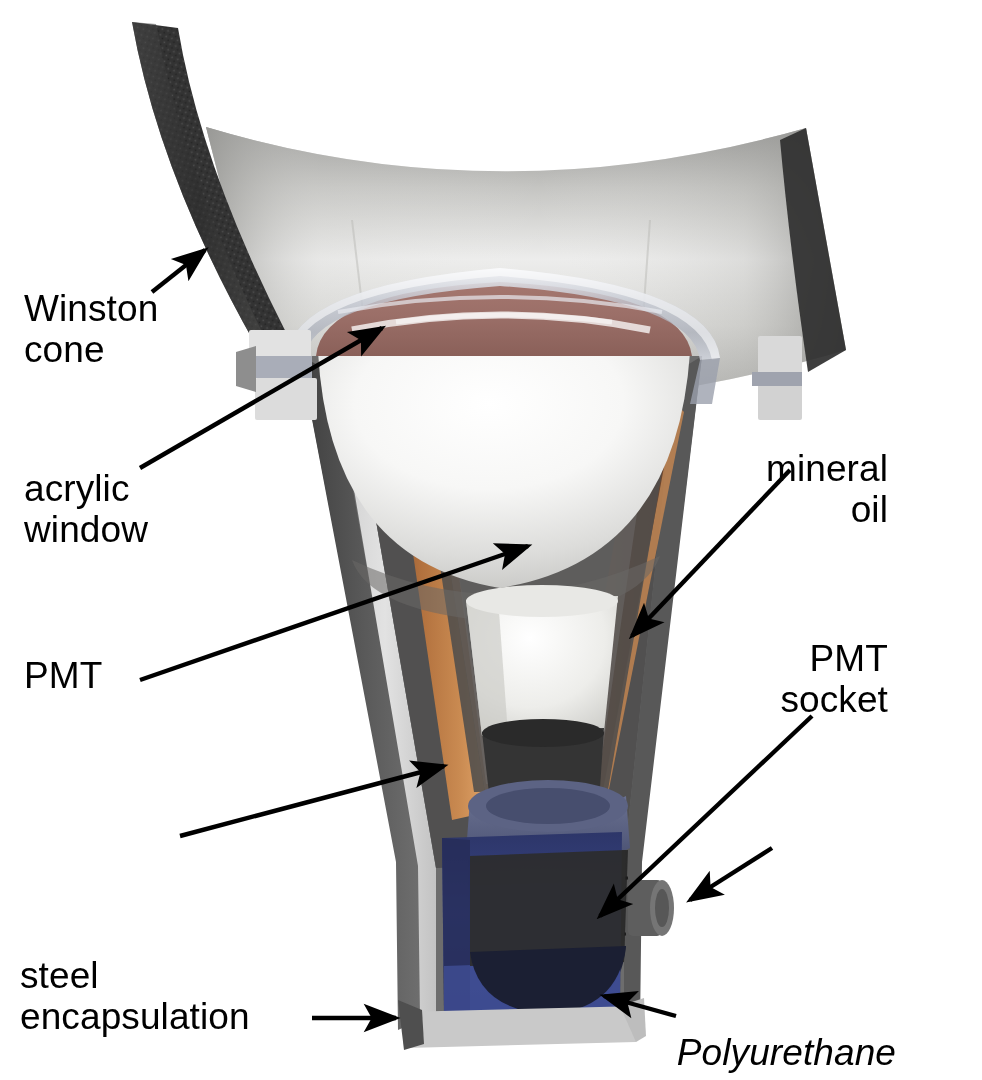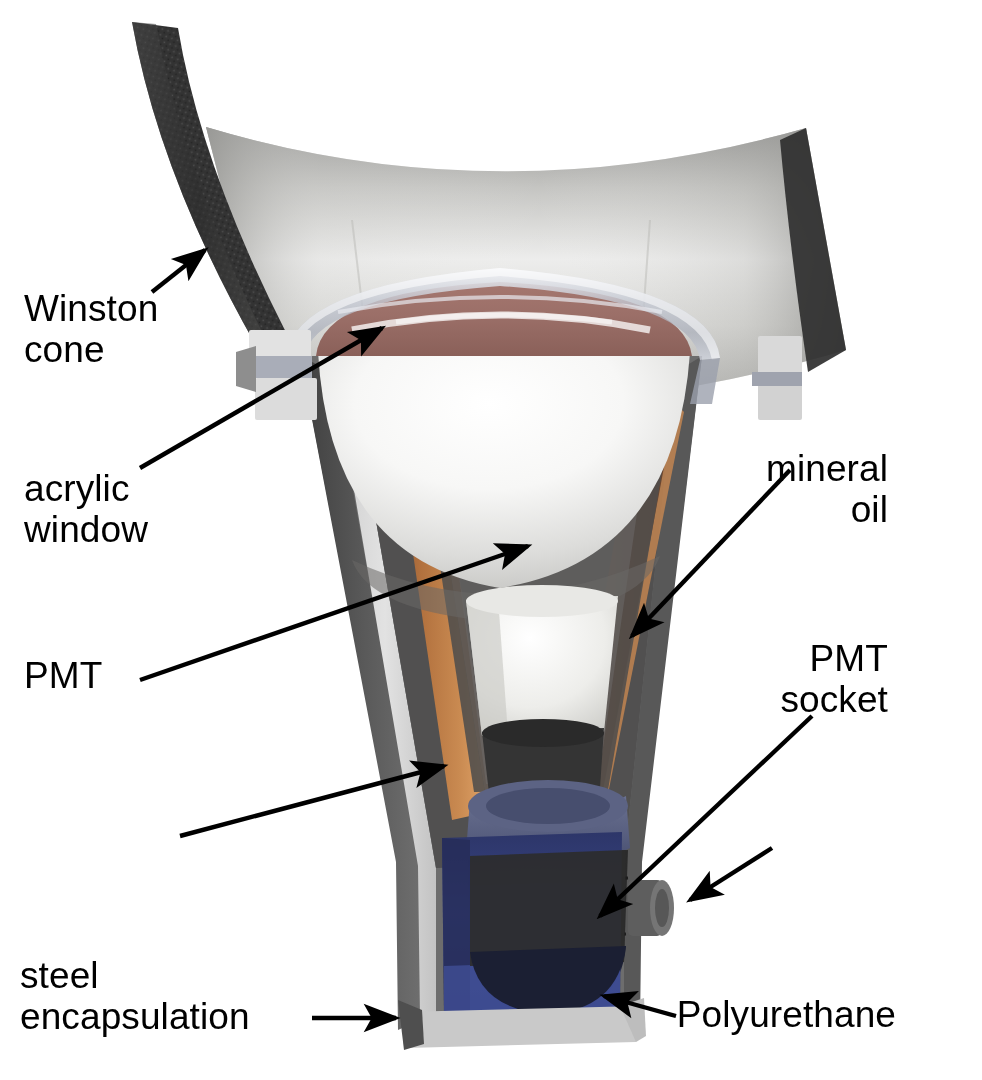--- a/index.html
+++ b/index.html
@@ -44,7 +44,7 @@
   #lbl-mineral      { right: 26px; top: 448px; }
   #lbl-pmtsocket    { right: 26px; top: 638px; }
   #lbl-connector    { right: 26px; top: 835px; }
-  #lbl-polyurethane { right: 18px; top: 994px; }
+  #lbl-polyurethane { right: 18px; top: 1032px; font-style: italic; }
 </style>
 </head>
 <body>

